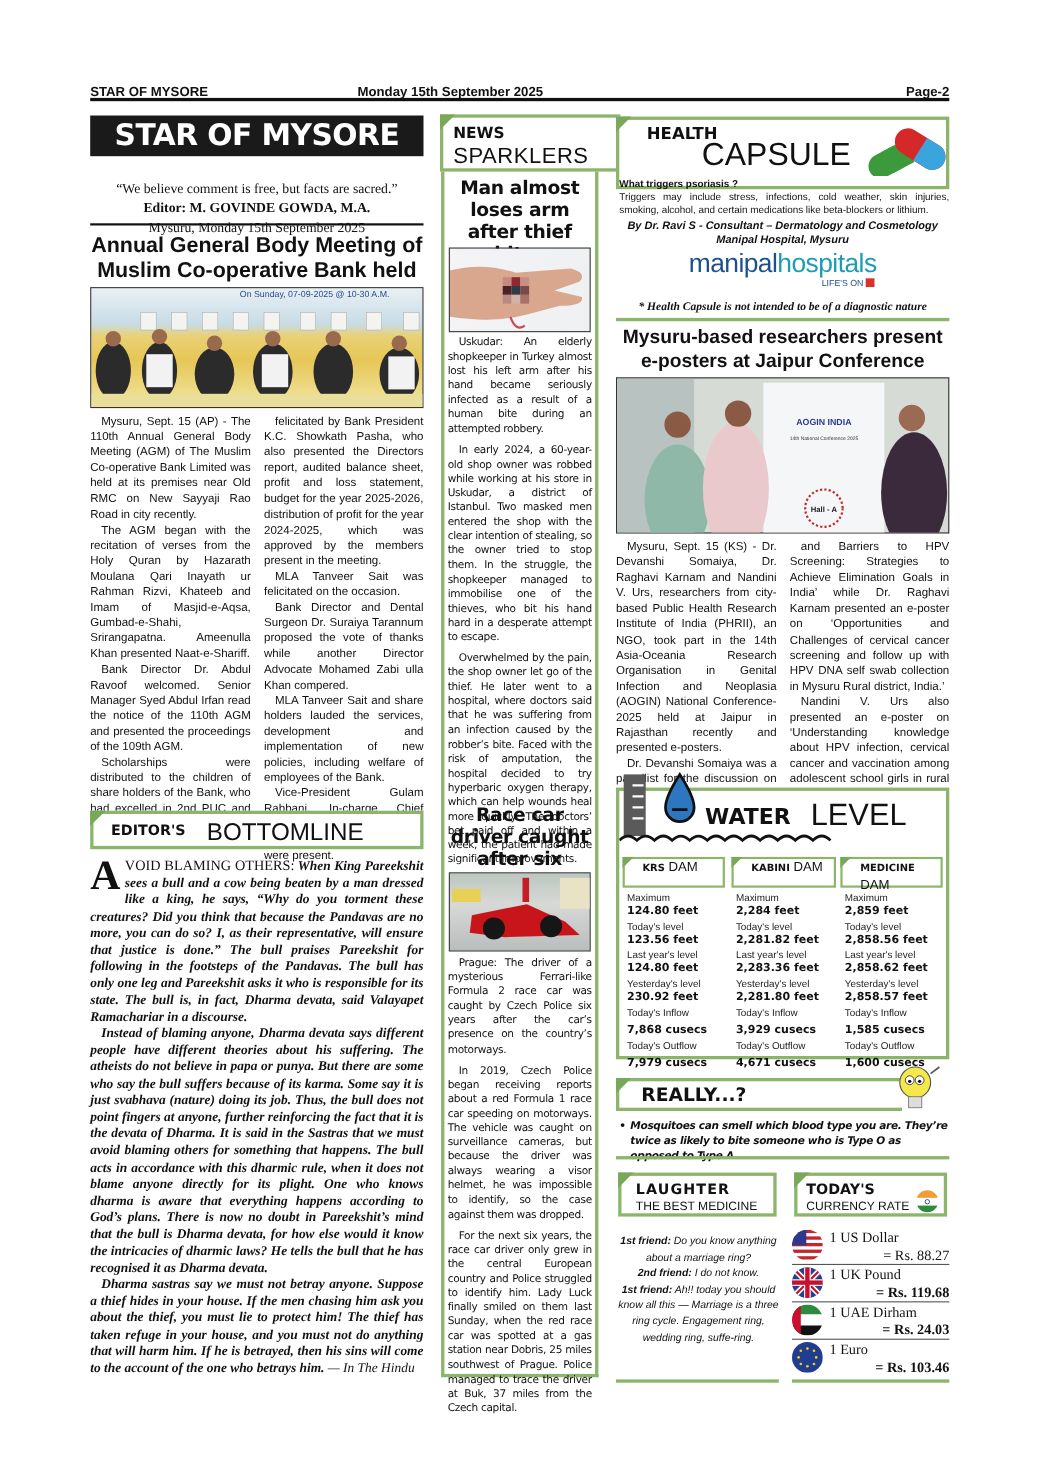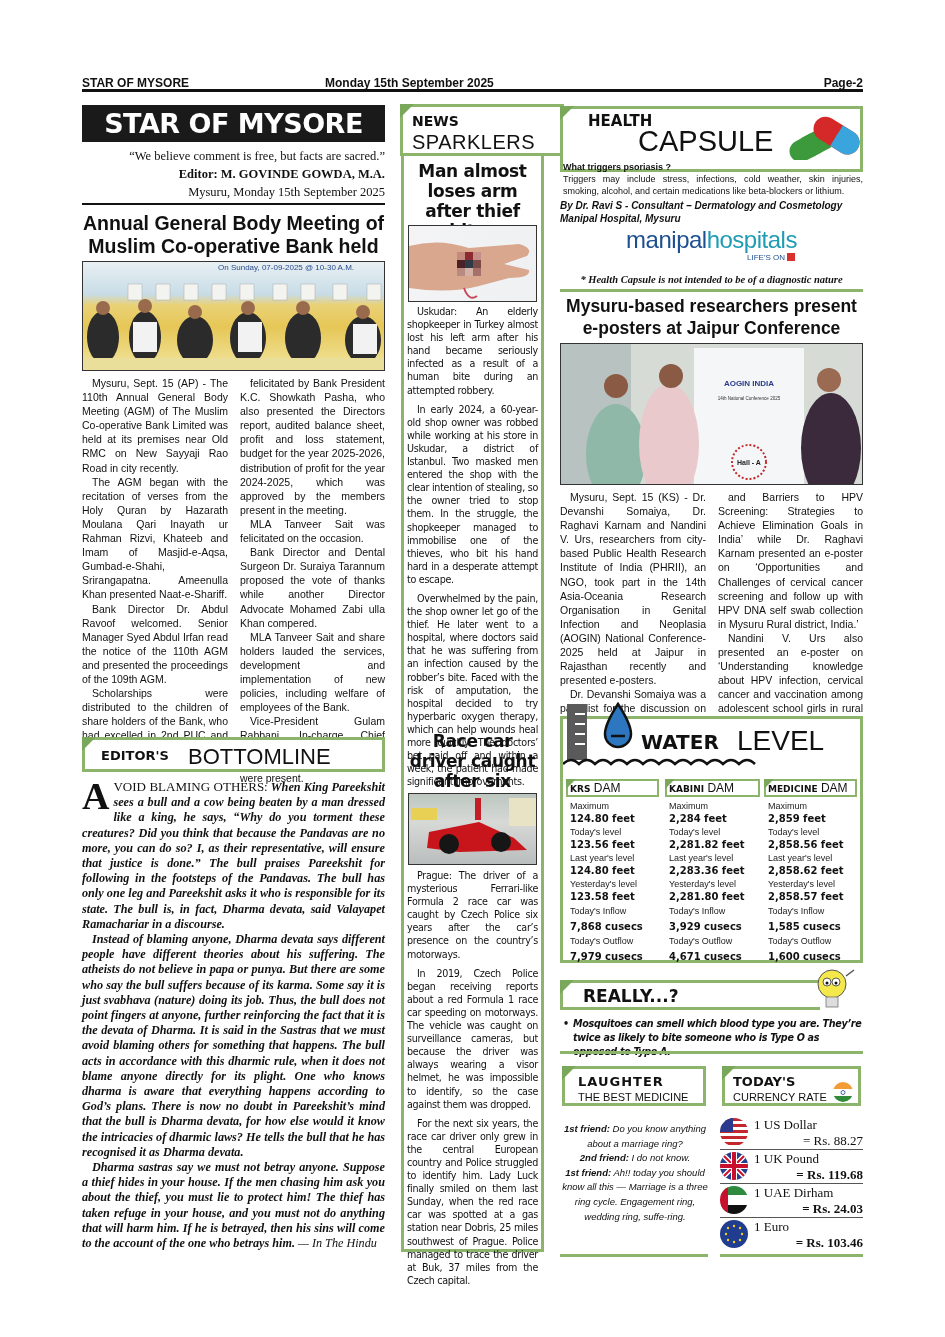--- a/index.html
+++ b/index.html
@@ -12,7 +12,7 @@
 .runhead .r{position:absolute;right:0;top:0}
 
 .masthead{left:82px;top:105px;width:303px;height:37px;background:#1a1a1a;color:#fff;text-align:center;font-family:"DejaVu Sans",sans-serif;font-weight:bold;font-size:27px;line-height:37px;letter-spacing:-0.5px;transform-origin:center;}
-.mast-sub{left:82px;top:147px;width:303px;text-align:right;font-family:"Liberation Serif",serif;font-size:12.5px;line-height:18px}
+.mast-sub{left:82px;top:162px;width:303px;text-align:center;font-family:"Liberation Serif",serif;font-size:12.5px;line-height:18px}
 .rule{background:#111;height:2px}
 .headline{font-weight:bold;text-align:center;line-height:23px}
 .photo{background:#ccc;overflow:hidden;border:1px solid #333}

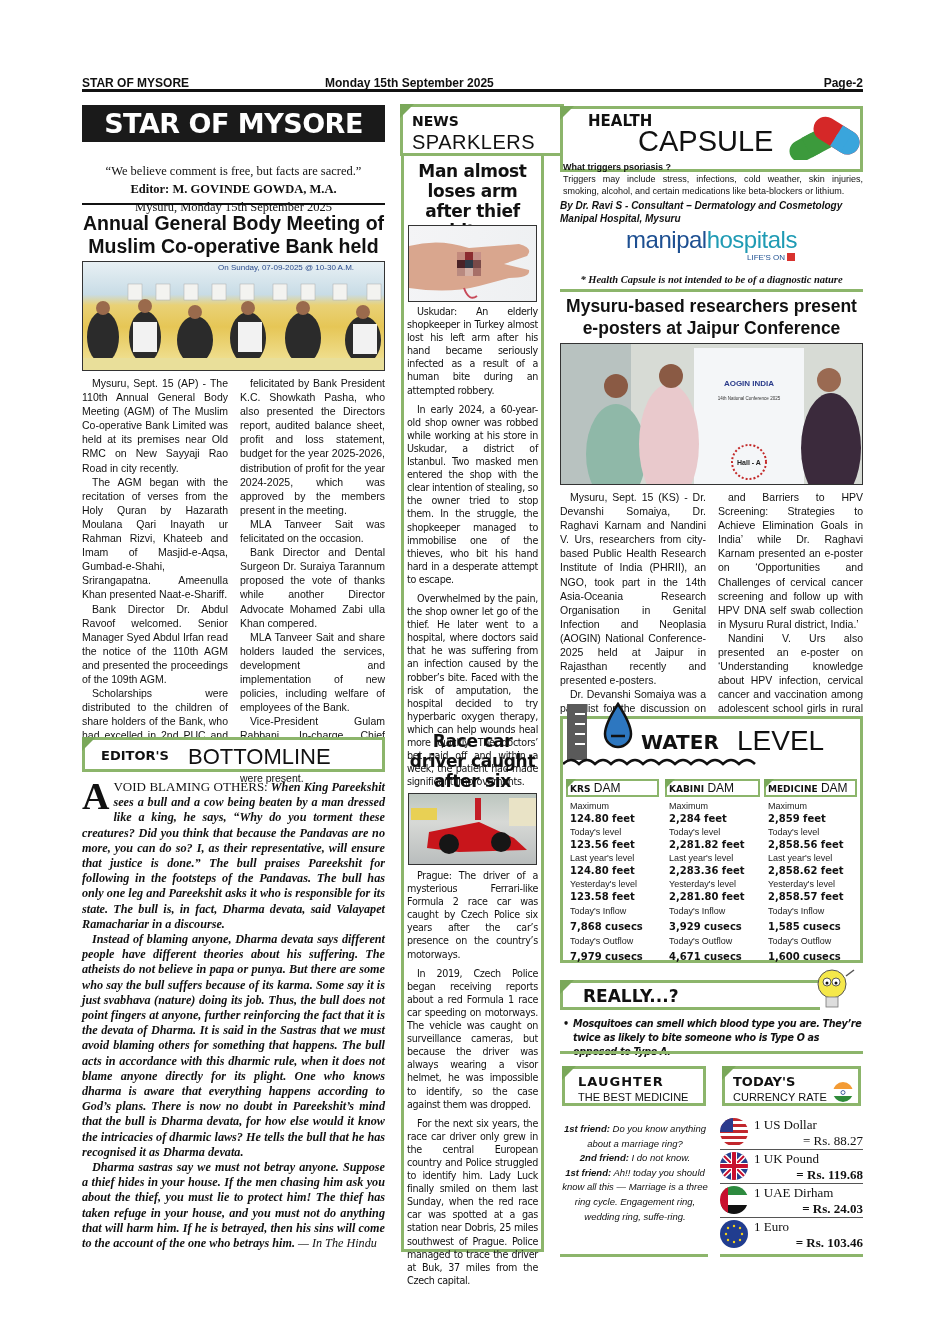--- a/index.html
+++ b/index.html
@@ -184,7 +184,7 @@
   <div style="font-weight:bold">What triggers psoriasis ?</div>
   <div style="text-align:justify">Triggers may include stress, infections, cold weather, skin injuries, smoking, alcohol, and certain medications like beta-blockers or lithium.</div>
 </div>
-<div class="abs" style="left:560px;top:199px;width:303px;text-align:left;font-size:10px;font-weight:bold;font-style:italic;line-height:13px">
+<div class="abs" style="left:560px;top:199px;width:303px;text-align:center;font-size:10px;font-weight:bold;font-style:italic;line-height:13px">
   <div>By Dr. Ravi S - Consultant – Dermatology and Cosmetology</div>
   <div>Manipal Hospital, Mysuru</div>
 </div>

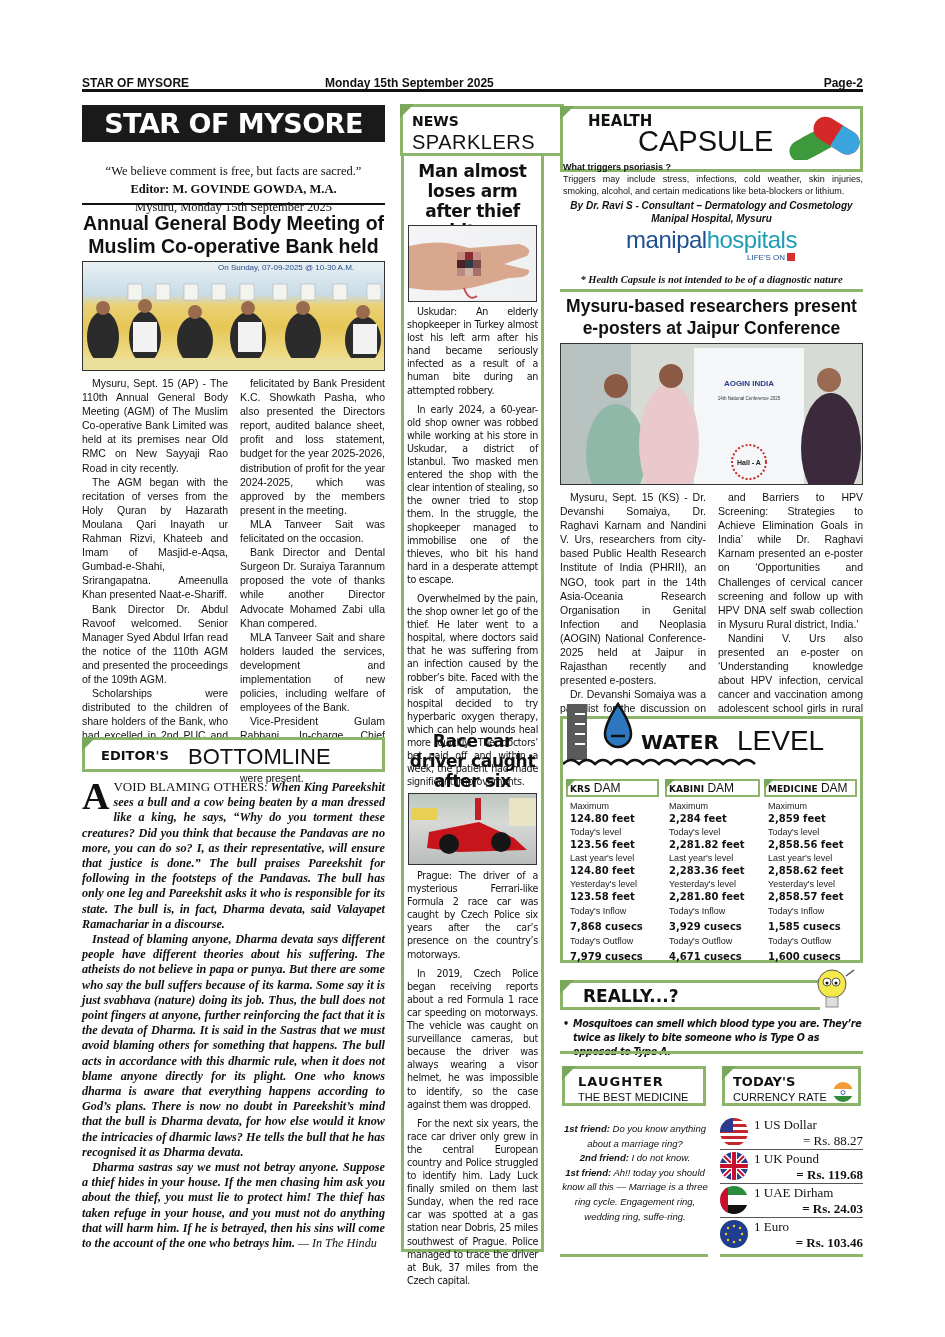--- a/index.html
+++ b/index.html
@@ -28,7 +28,7 @@
 .news-head{font-family:"DejaVu Sans",sans-serif;font-weight:bold;font-size:17px;line-height:20px;text-align:center;letter-spacing:-0.3px}
 .dam-lbl{font-size:9px;line-height:12px;color:#222}
 .dam-val{font-size:10px;font-weight:bold;line-height:13px;font-family:"DejaVu Sans",sans-serif;margin-bottom:1px}
-.dam-head{border:2px solid #8cb56b;height:18px;font-size:12px;line-height:14px;padding-left:2px;position:relative}
+.dam-head{border:2px solid #8cb56b;height:28px;font-size:12px;line-height:14px;padding-left:16px;position:relative}
 .dam-head b{font-family:"DejaVu Sans",sans-serif;font-size:9px;font-weight:900}
 .rate-row{border-bottom:1.5px solid #555;height:34px;position:relative;font-family:"Liberation Serif",serif}
 .flag{position:absolute;left:0;top:2px;width:28px;height:28px;border-radius:50%;overflow:hidden}

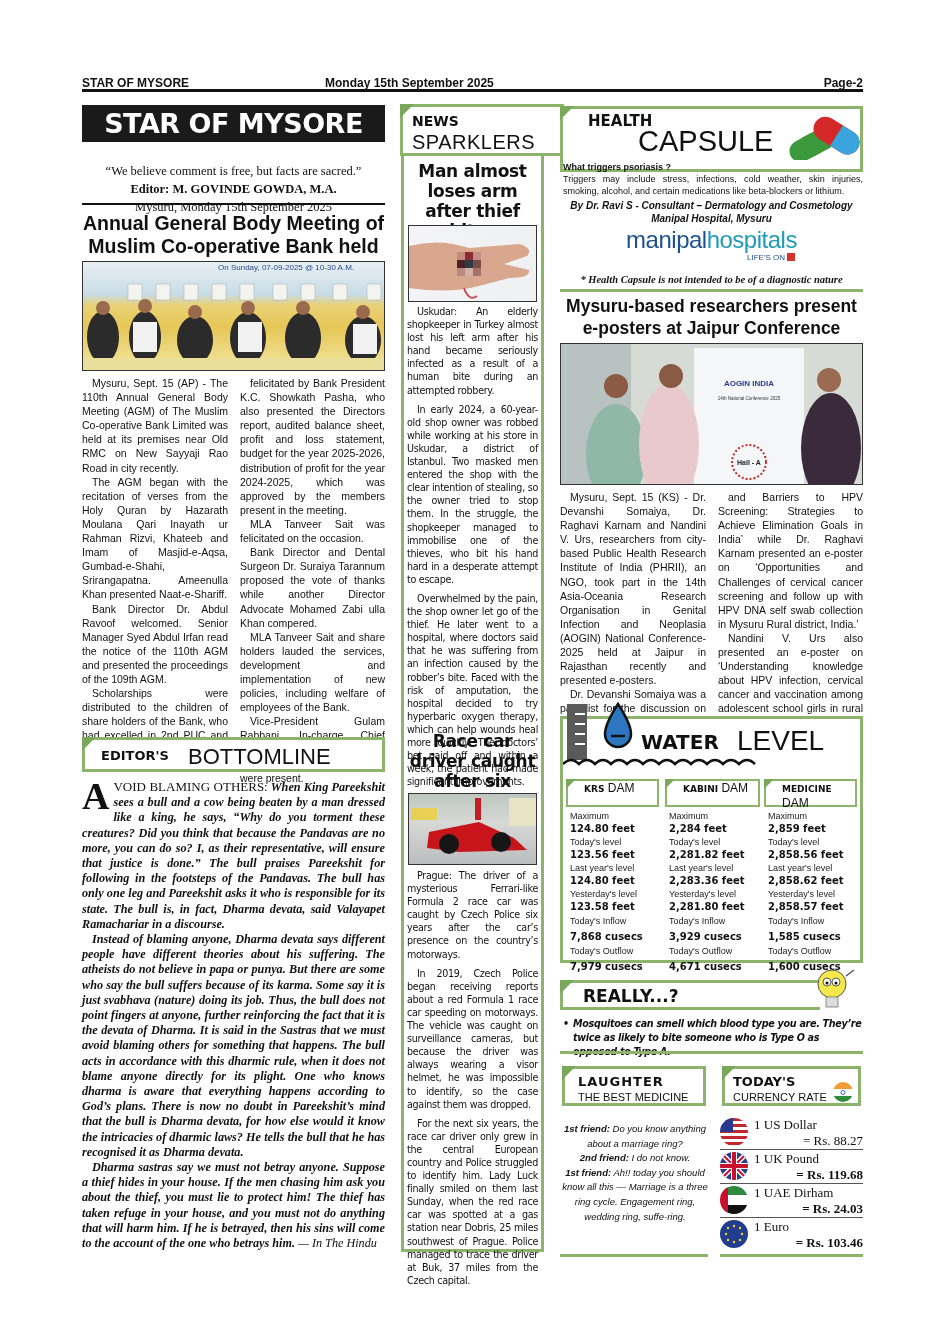--- a/index.html
+++ b/index.html
@@ -250,7 +250,7 @@
     <div class="dam-lbl">Last year's level</div>
       <div class="dam-val">124.80 feet</div>
     <div class="dam-lbl">Yesterday's level</div>
-      <div class="dam-val">123.58 feet</div>
+      <div class="dam-val">230.92 feet</div>
     <div class="dam-lbl" style="margin-top:2px">Today's Inflow</div>
       <div class="dam-val" style="margin-top:3px">7,868 cusecs</div>
     <div class="dam-lbl" style="margin-top:2px">Today's Outflow</div>

